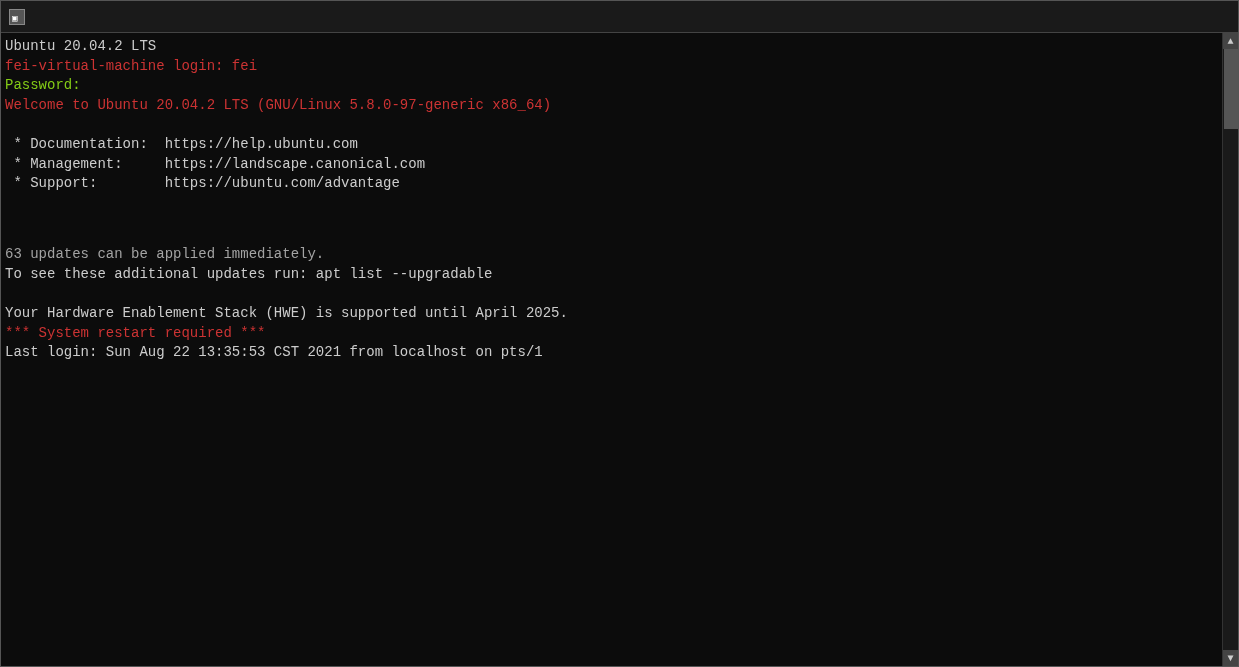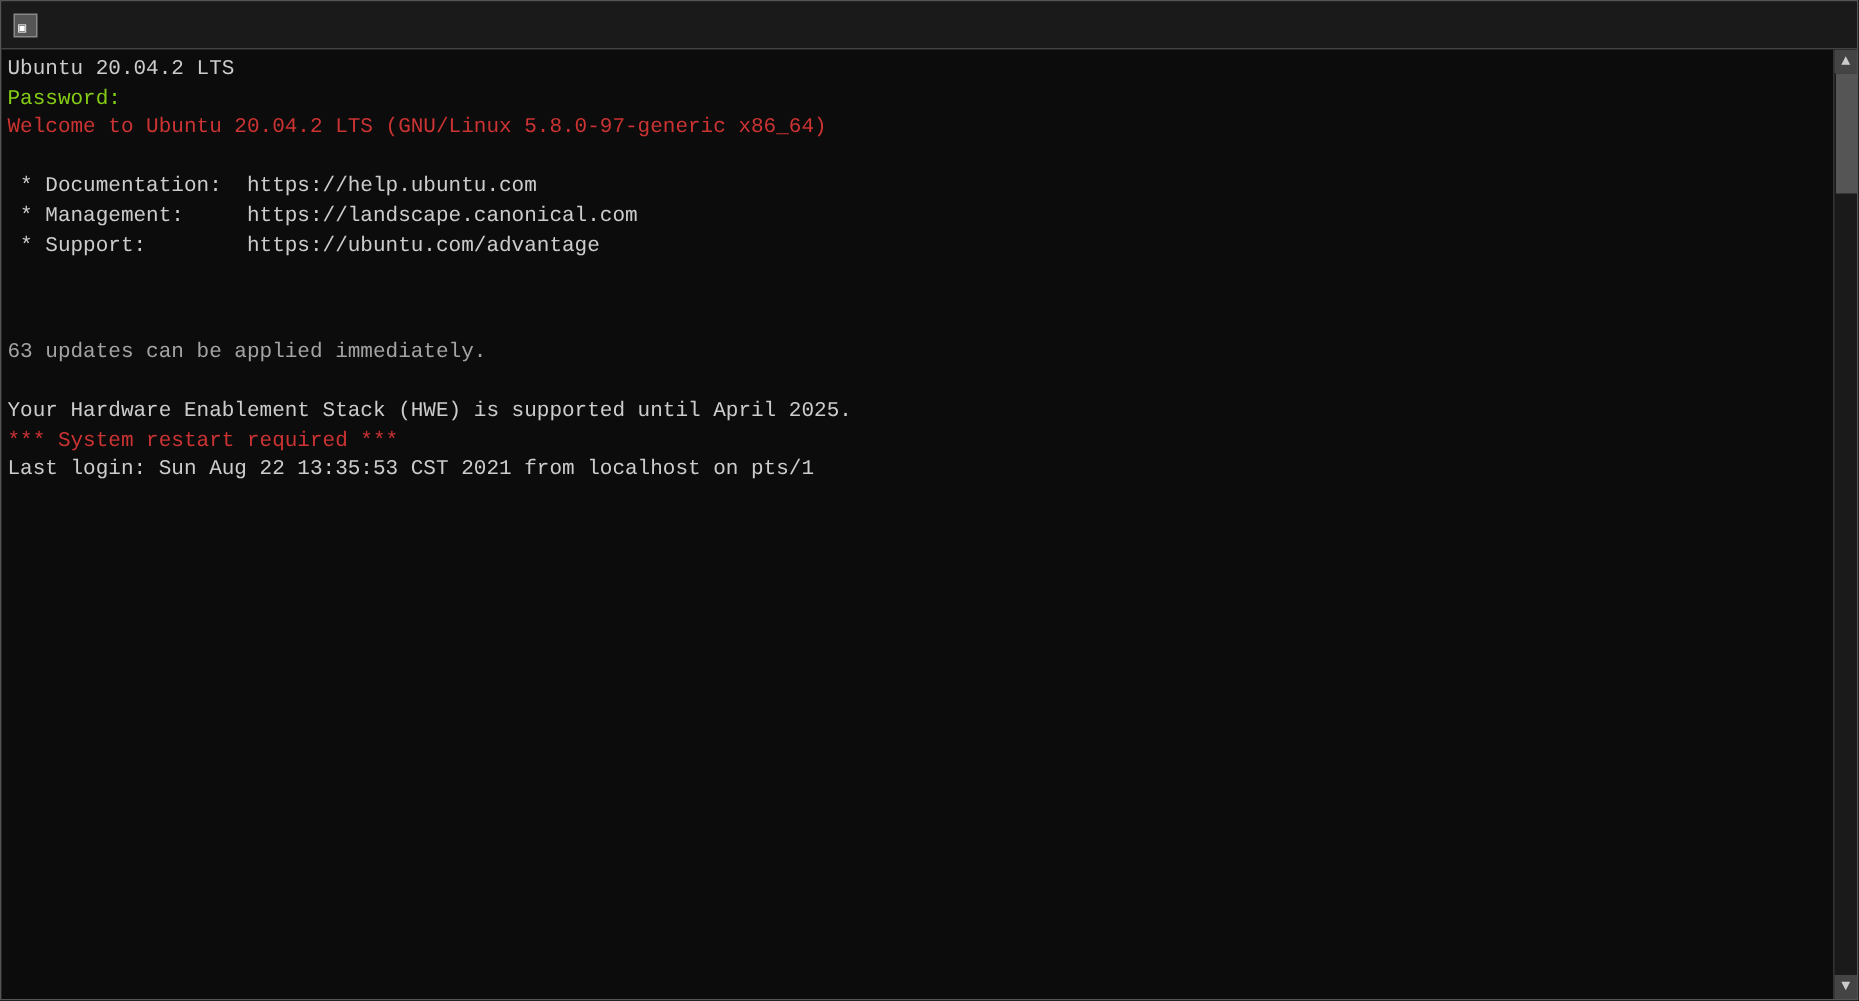--- a/index.html
+++ b/index.html
@@ -162,6 +162,7 @@
   <div class="content-area">
     <div class="terminal" id="terminal-content">
     <span class="line" style="color: rgb(204, 204, 204);">Ubuntu 20.04.2 LTS</span>
+        <span class="line" style="color: rgb(204, 51, 51);">fei-virtual-machine login: fei</span>
         <span class="line" style="color: #84cc16;">Password:</span>
         <span class="line" style="color: rgb(204, 51, 51);">Welcome to Ubuntu 20.04.2 LTS (GNU/Linux 5.8.0-97-generic x86_64)</span>
         <span class="line" style="color: rgb(204, 204, 204);"></span>

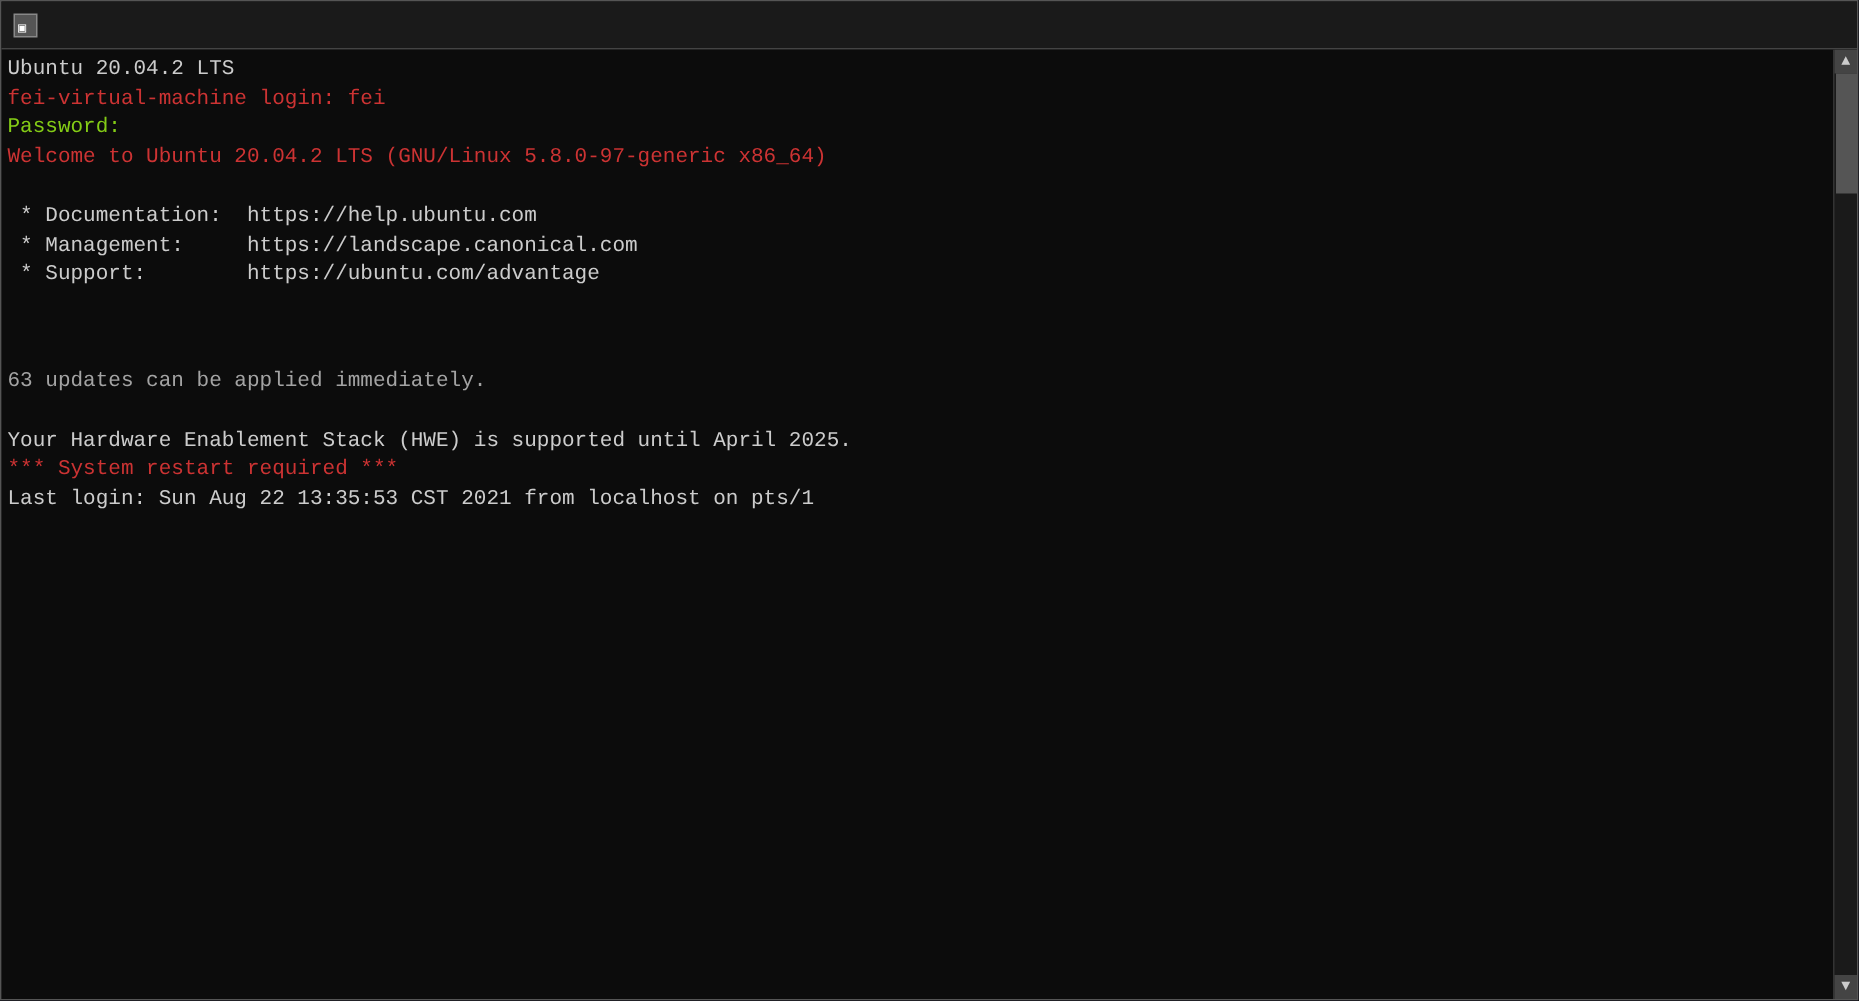--- a/index.html
+++ b/index.html
@@ -171,6 +171,7 @@
         <span class="line" style="color: rgb(204, 204, 204);"> * Support:        https://ubuntu.com/advantage</span>
         <span class="line" style="color: rgb(204, 204, 204);"></span>
         <span class="line" style="color: #a3a3a3; margin-top: 32px;">63 updates can be applied immediately.</span>
+        <span class="line" style="color: rgb(204, 204, 204);">To see these additional updates run: apt list --upgradable</span>
         <span class="line" style="color: rgb(204, 204, 204);"></span>
         <span class="line" style="color: rgb(204, 204, 204);">Your Hardware Enablement Stack (HWE) is supported until April 2025.</span>
         <span class="line" style="color: rgb(204, 51, 51);">*** System restart required ***</span>

